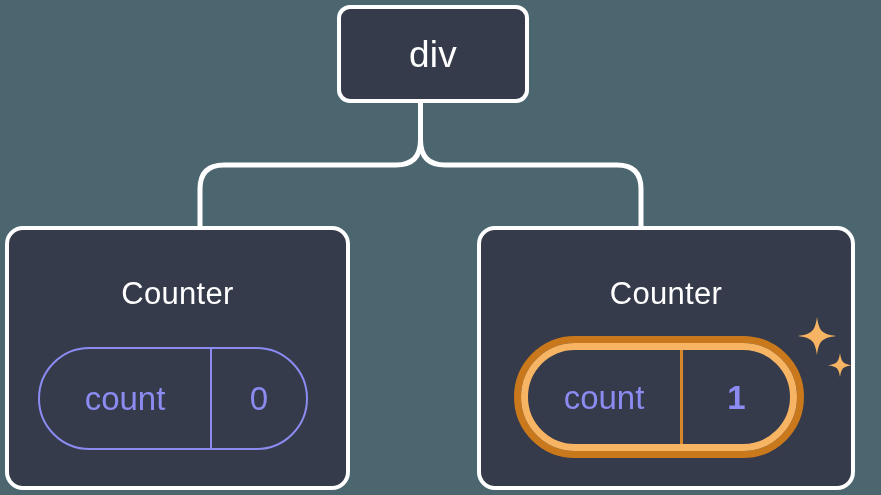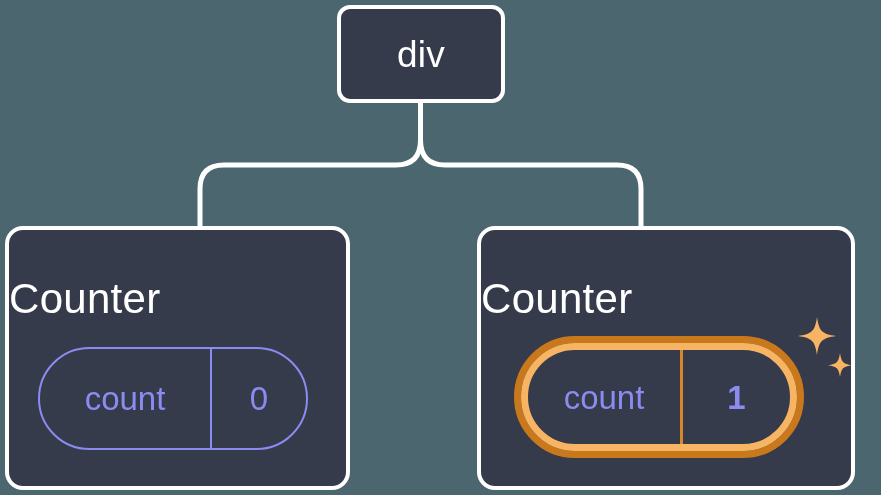--- a/index.html
+++ b/index.html
@@ -40,7 +40,7 @@
   #node-div {
     left: 337px;
     top: 5px;
-    width: 168px;
+    width: 192px;
     height: 98px;
     border-radius: 13px;
   }

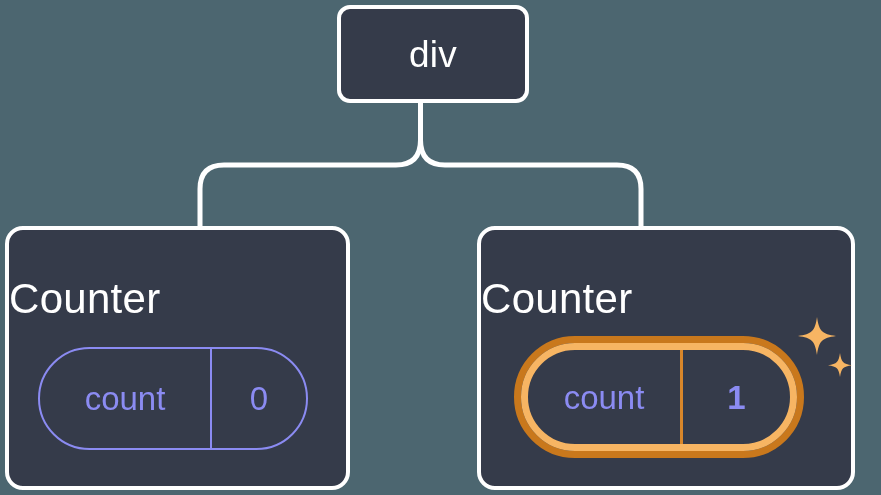--- a/index.html
+++ b/index.html
@@ -77,8 +77,9 @@
     left: 0;
     right: 0;
     top: 48px;
+    text-align: center;
     color: #ffffff;
-    font-size: 42px;
+    font-size: 31px;
     font-weight: 400;
     letter-spacing: 0.3px;
     line-height: 1;

